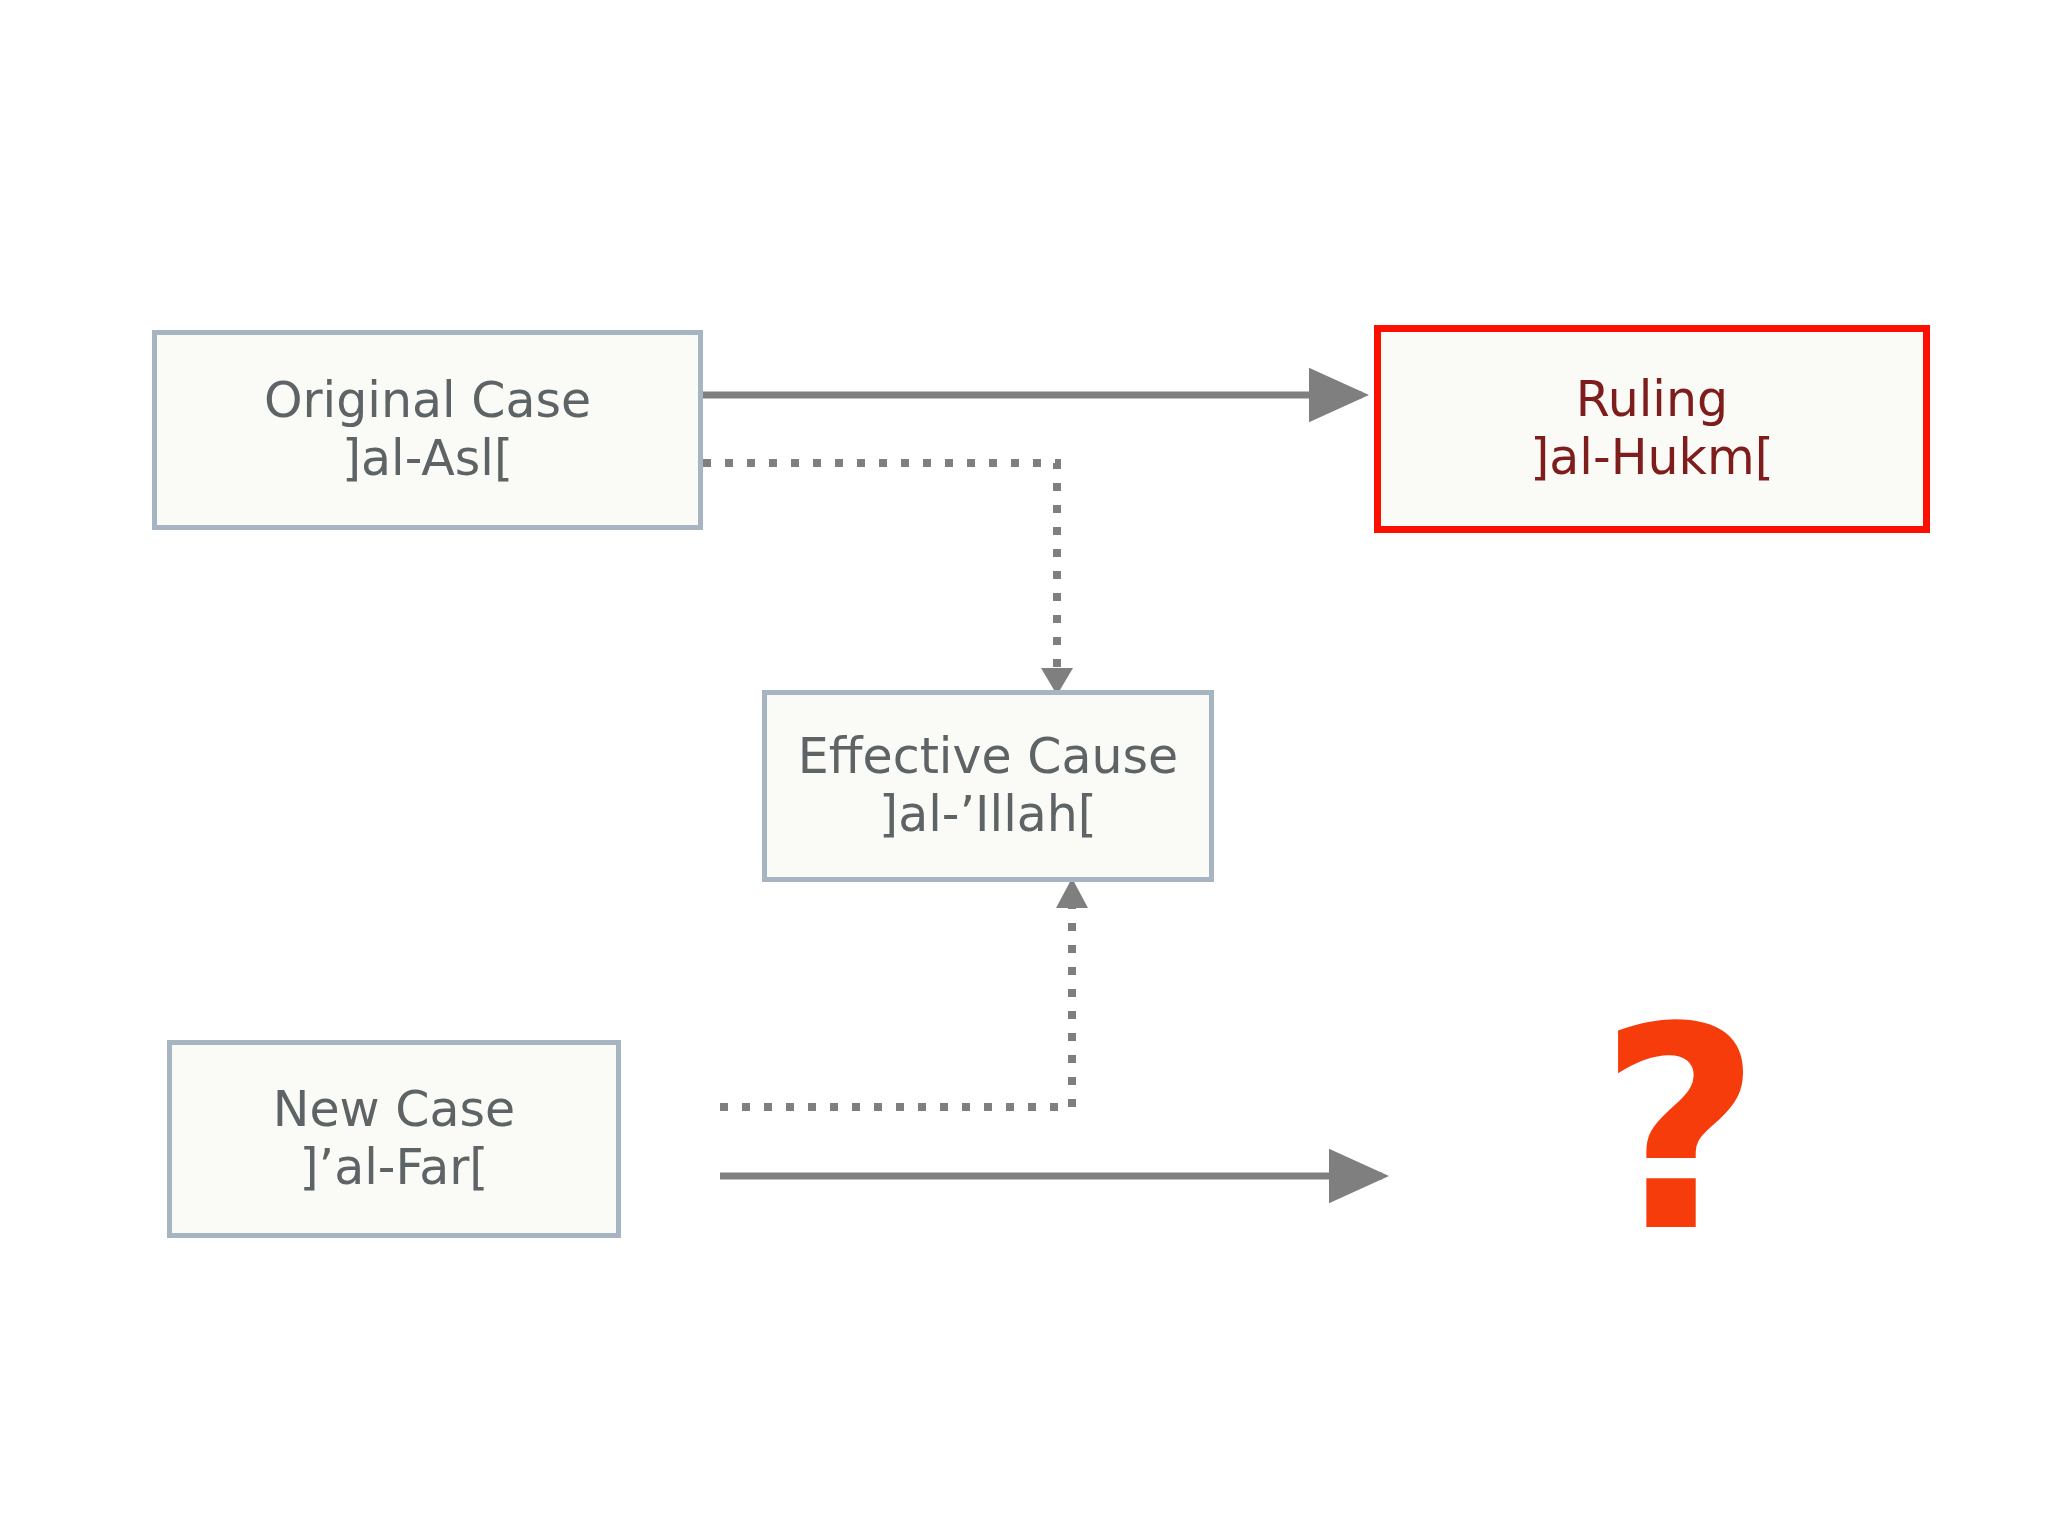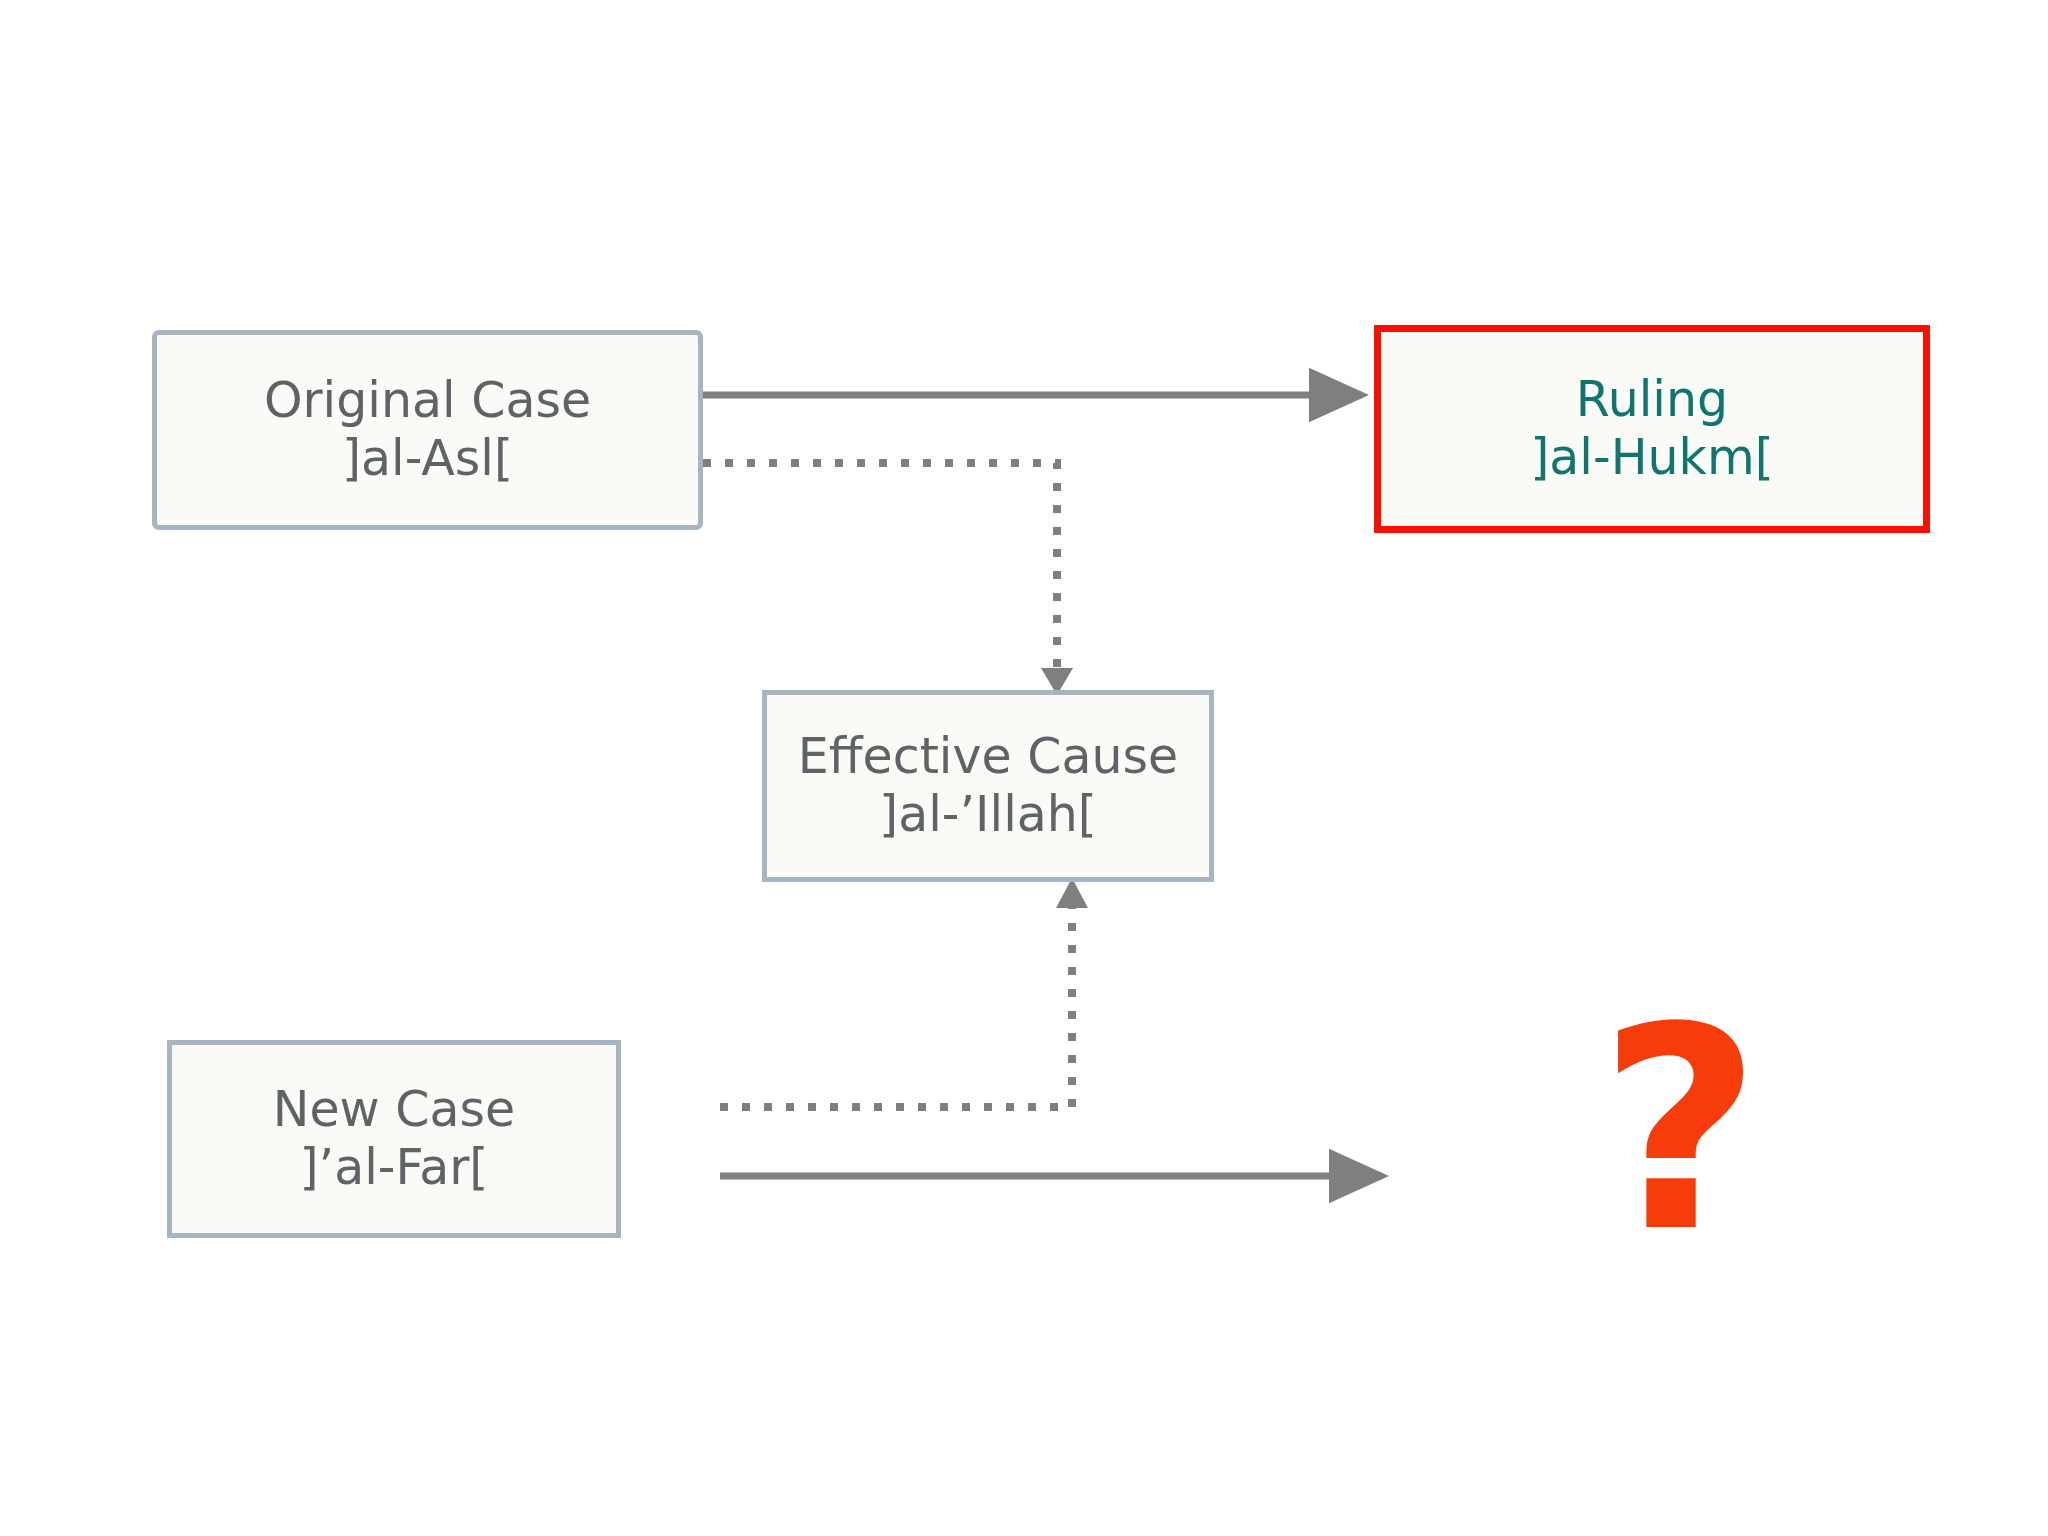--- a/index.html
+++ b/index.html
@@ -55,7 +55,6 @@
   #node-original-case {
     left: 152px;  top: 330px;  width: 551px;  height: 200px;
     font-size: 49px;
-    border-radius: 7px;
   }
   #node-ruling {
     left: 1374px; top: 325px;  width: 556px;  height: 208px;

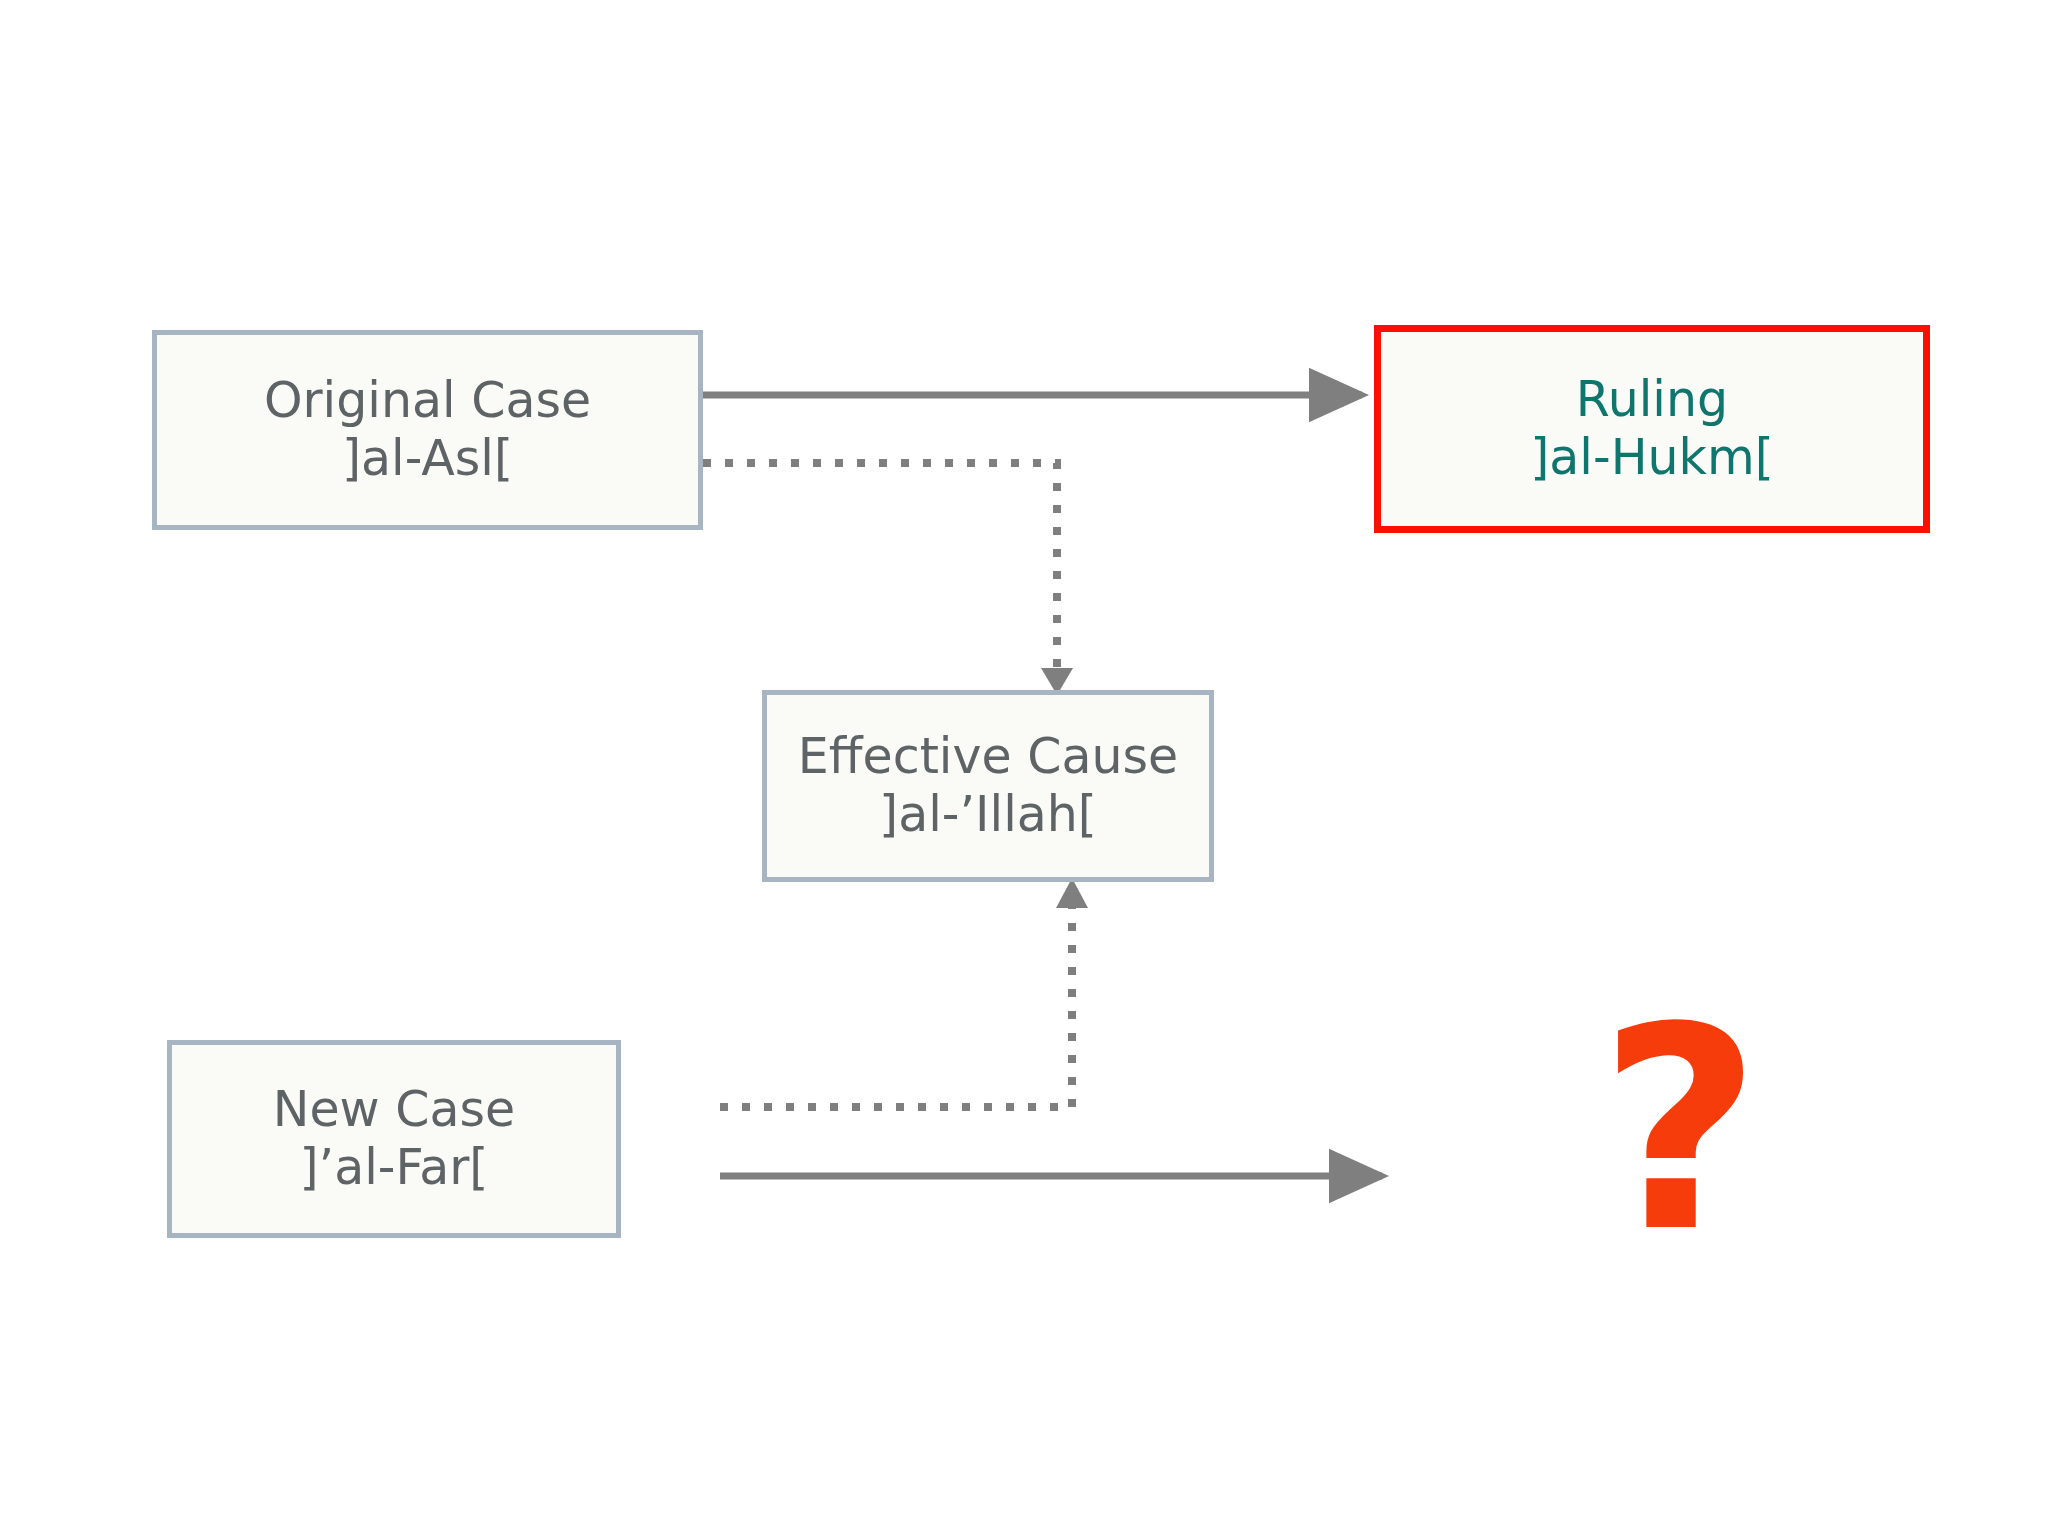--- a/index.html
+++ b/index.html
@@ -46,7 +46,7 @@
   }
   .node.highlight {
     border: 7px solid #fc0e00;
-    color: #0f766e;
+    color: #7f1d1d;
   }
   .node .line {
     display: block;

